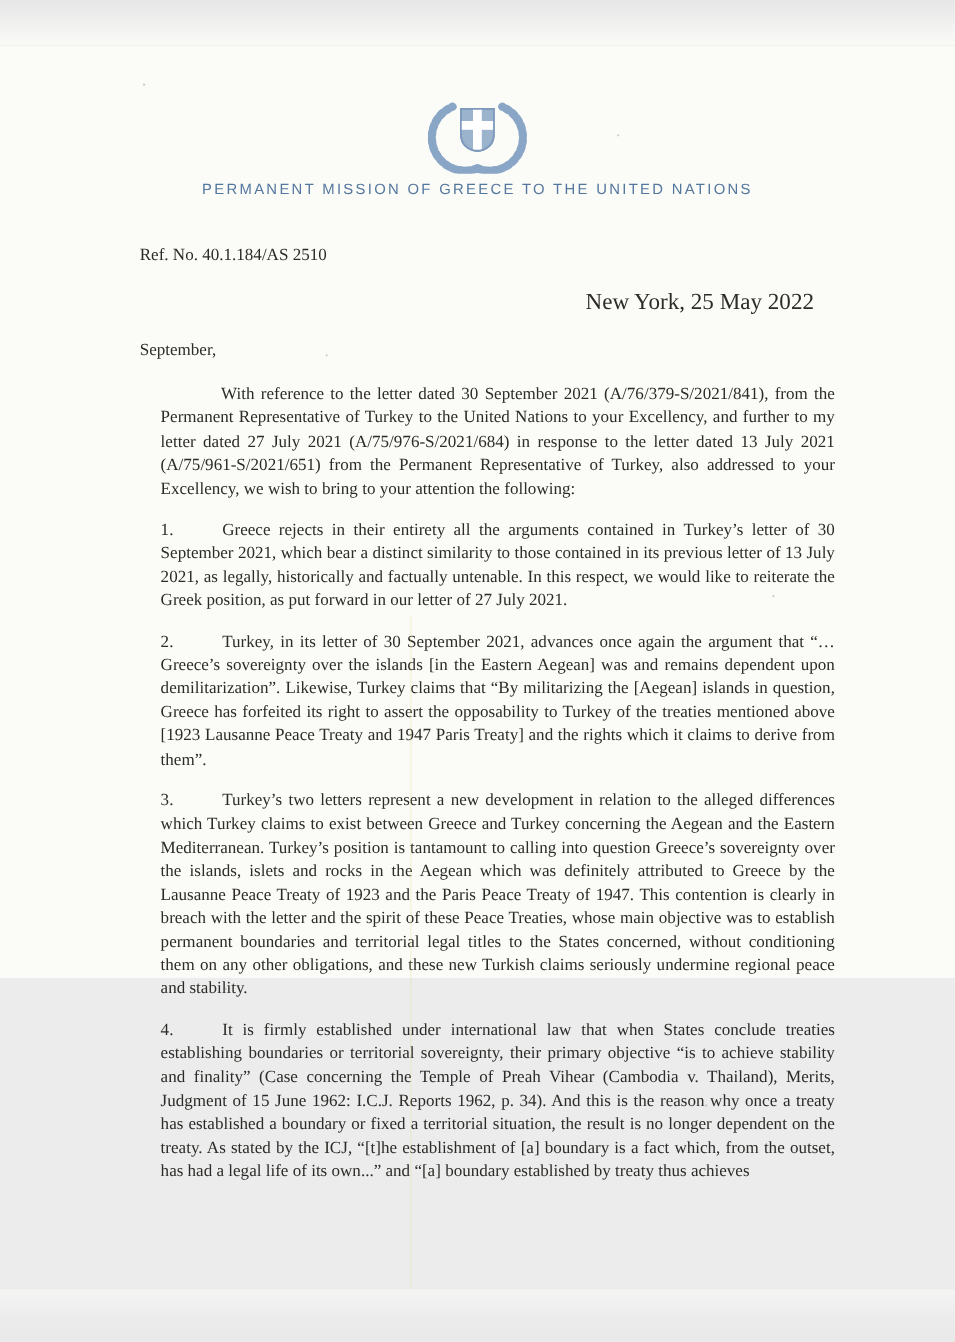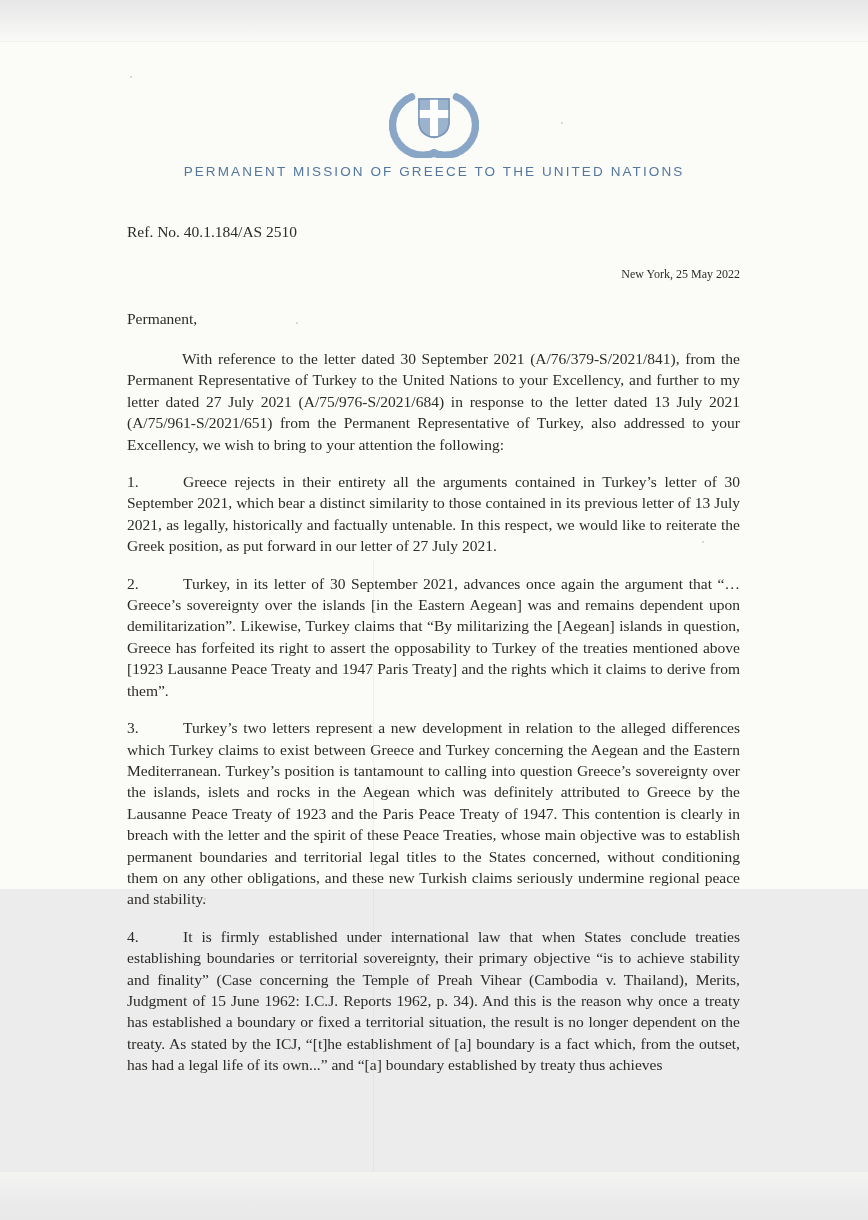--- a/index.html
+++ b/index.html
@@ -62,7 +62,7 @@
     font-size:15.5px;line-height:21.4px;
   }
   .ref-line{top:221px;}
-  .dateline{top:264px;text-align:right;font-size:12px;}
+  .dateline{top:264px;text-align:right;font-size:21px;}
   .salutation{top:308px;}
   .body-block{top:348px;}
   .body-block p{

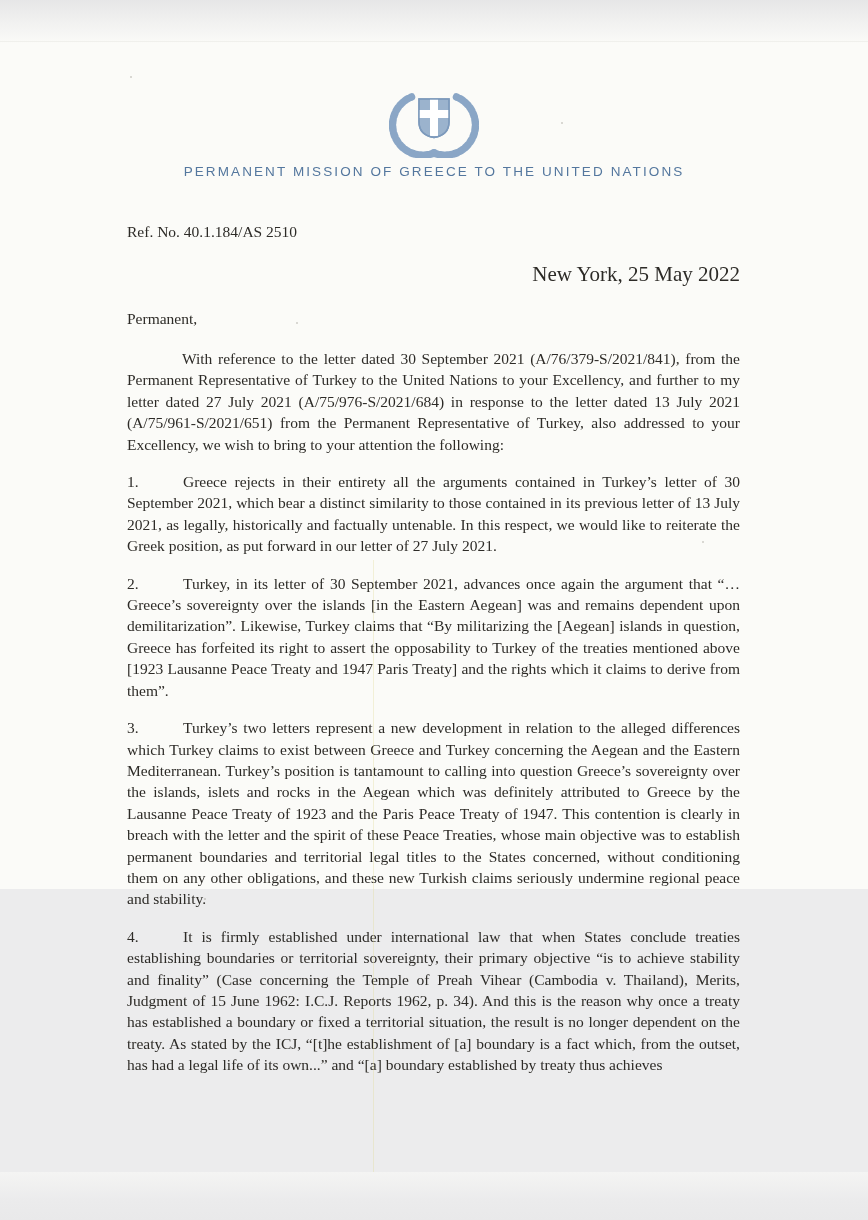--- a/index.html
+++ b/index.html
@@ -99,7 +99,7 @@
 
   <div class="letter-text dateline">New York, 25 May 2022</div>
 
-  <div class="letter-text salutation">Permanent,</div>
+  <div class="letter-text salutation">September,</div>
 
   <div class="letter-text body-block">
     <p class="intro">With reference to the letter dated 30 September 2021 (A/76/379-S/2021/841), from the Permanent Representative of Turkey to the United Nations to your Excellency, and further to my letter dated 27 July 2021 (A/75/976-S/2021/684) in response to the letter dated 13 July 2021 (A/75/961-S/2021/651) from the Permanent Representative of Turkey, also addressed to your Excellency, we wish to bring to your attention the following:</p>

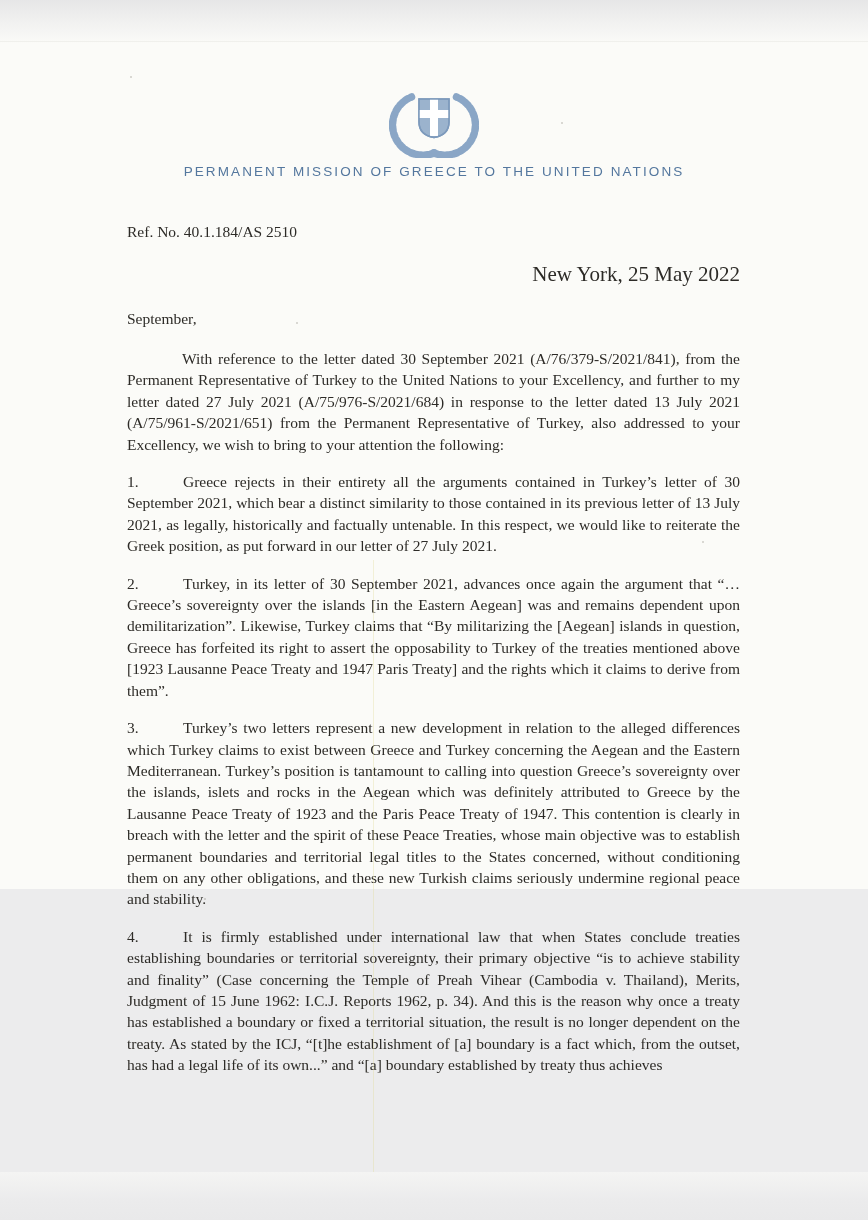--- a/index.html
+++ b/index.html
@@ -64,7 +64,7 @@
   .ref-line{top:221px;}
   .dateline{top:264px;text-align:right;font-size:21px;}
   .salutation{top:308px;}
-  .body-block{top:348px;}
+  .body-block{top:348px;margin-left:19px;}
   .body-block p{
     margin:0 0 16px 0;
     text-align:justify;

